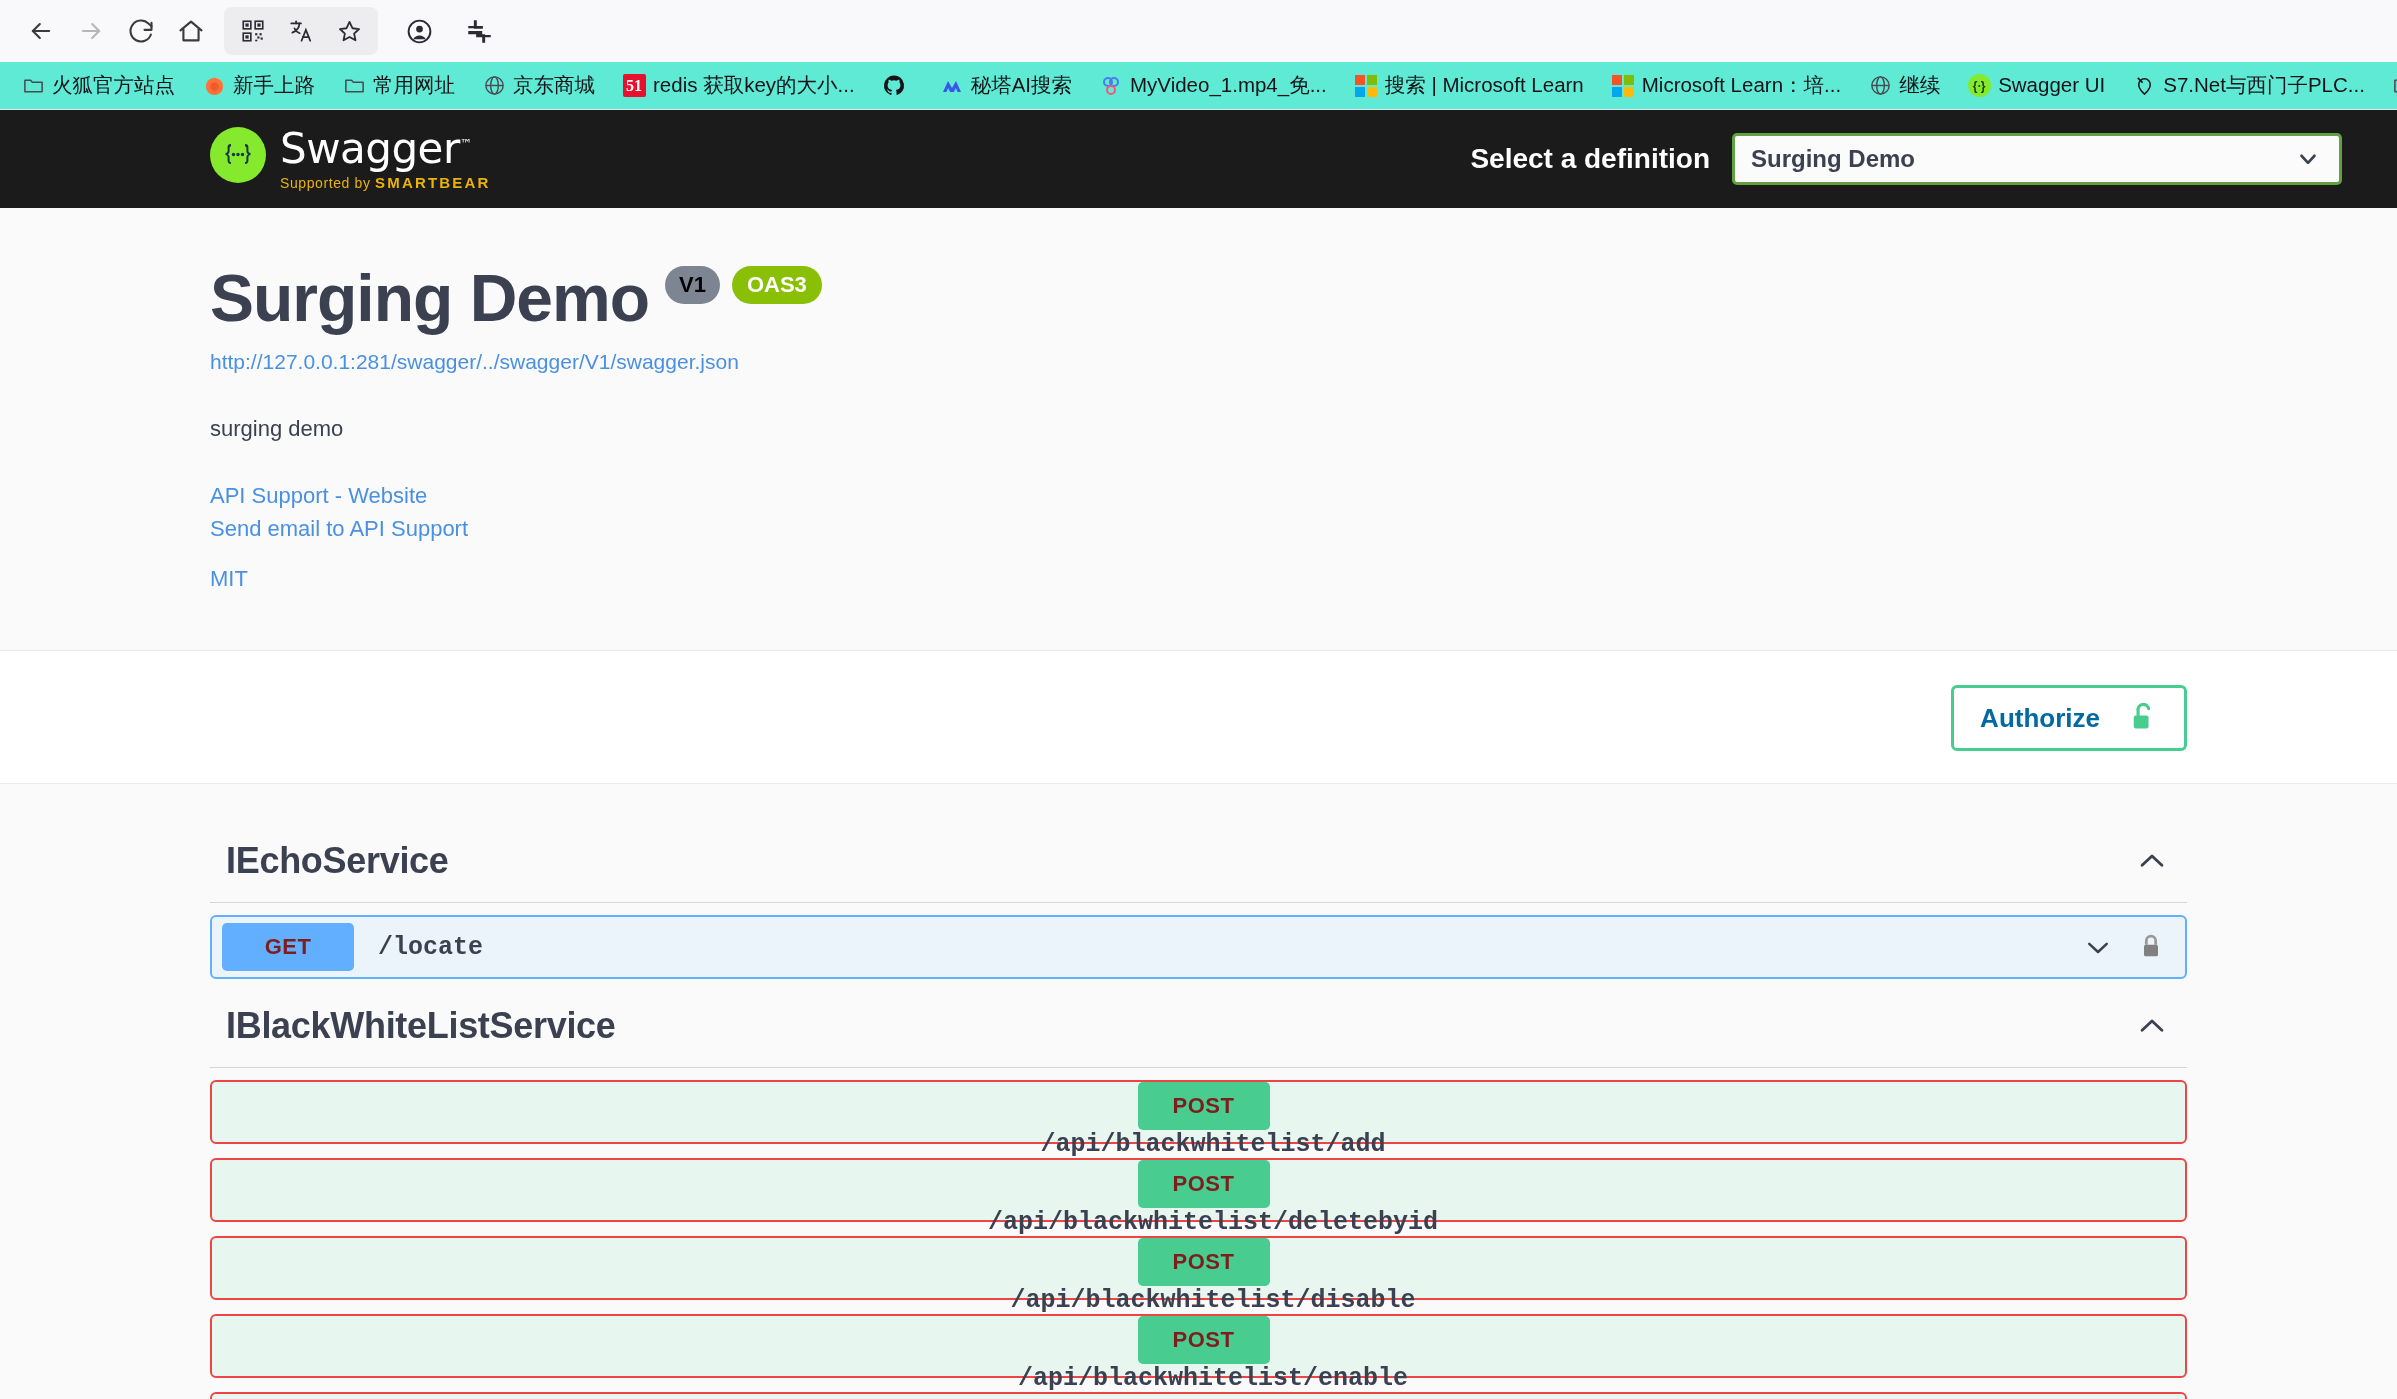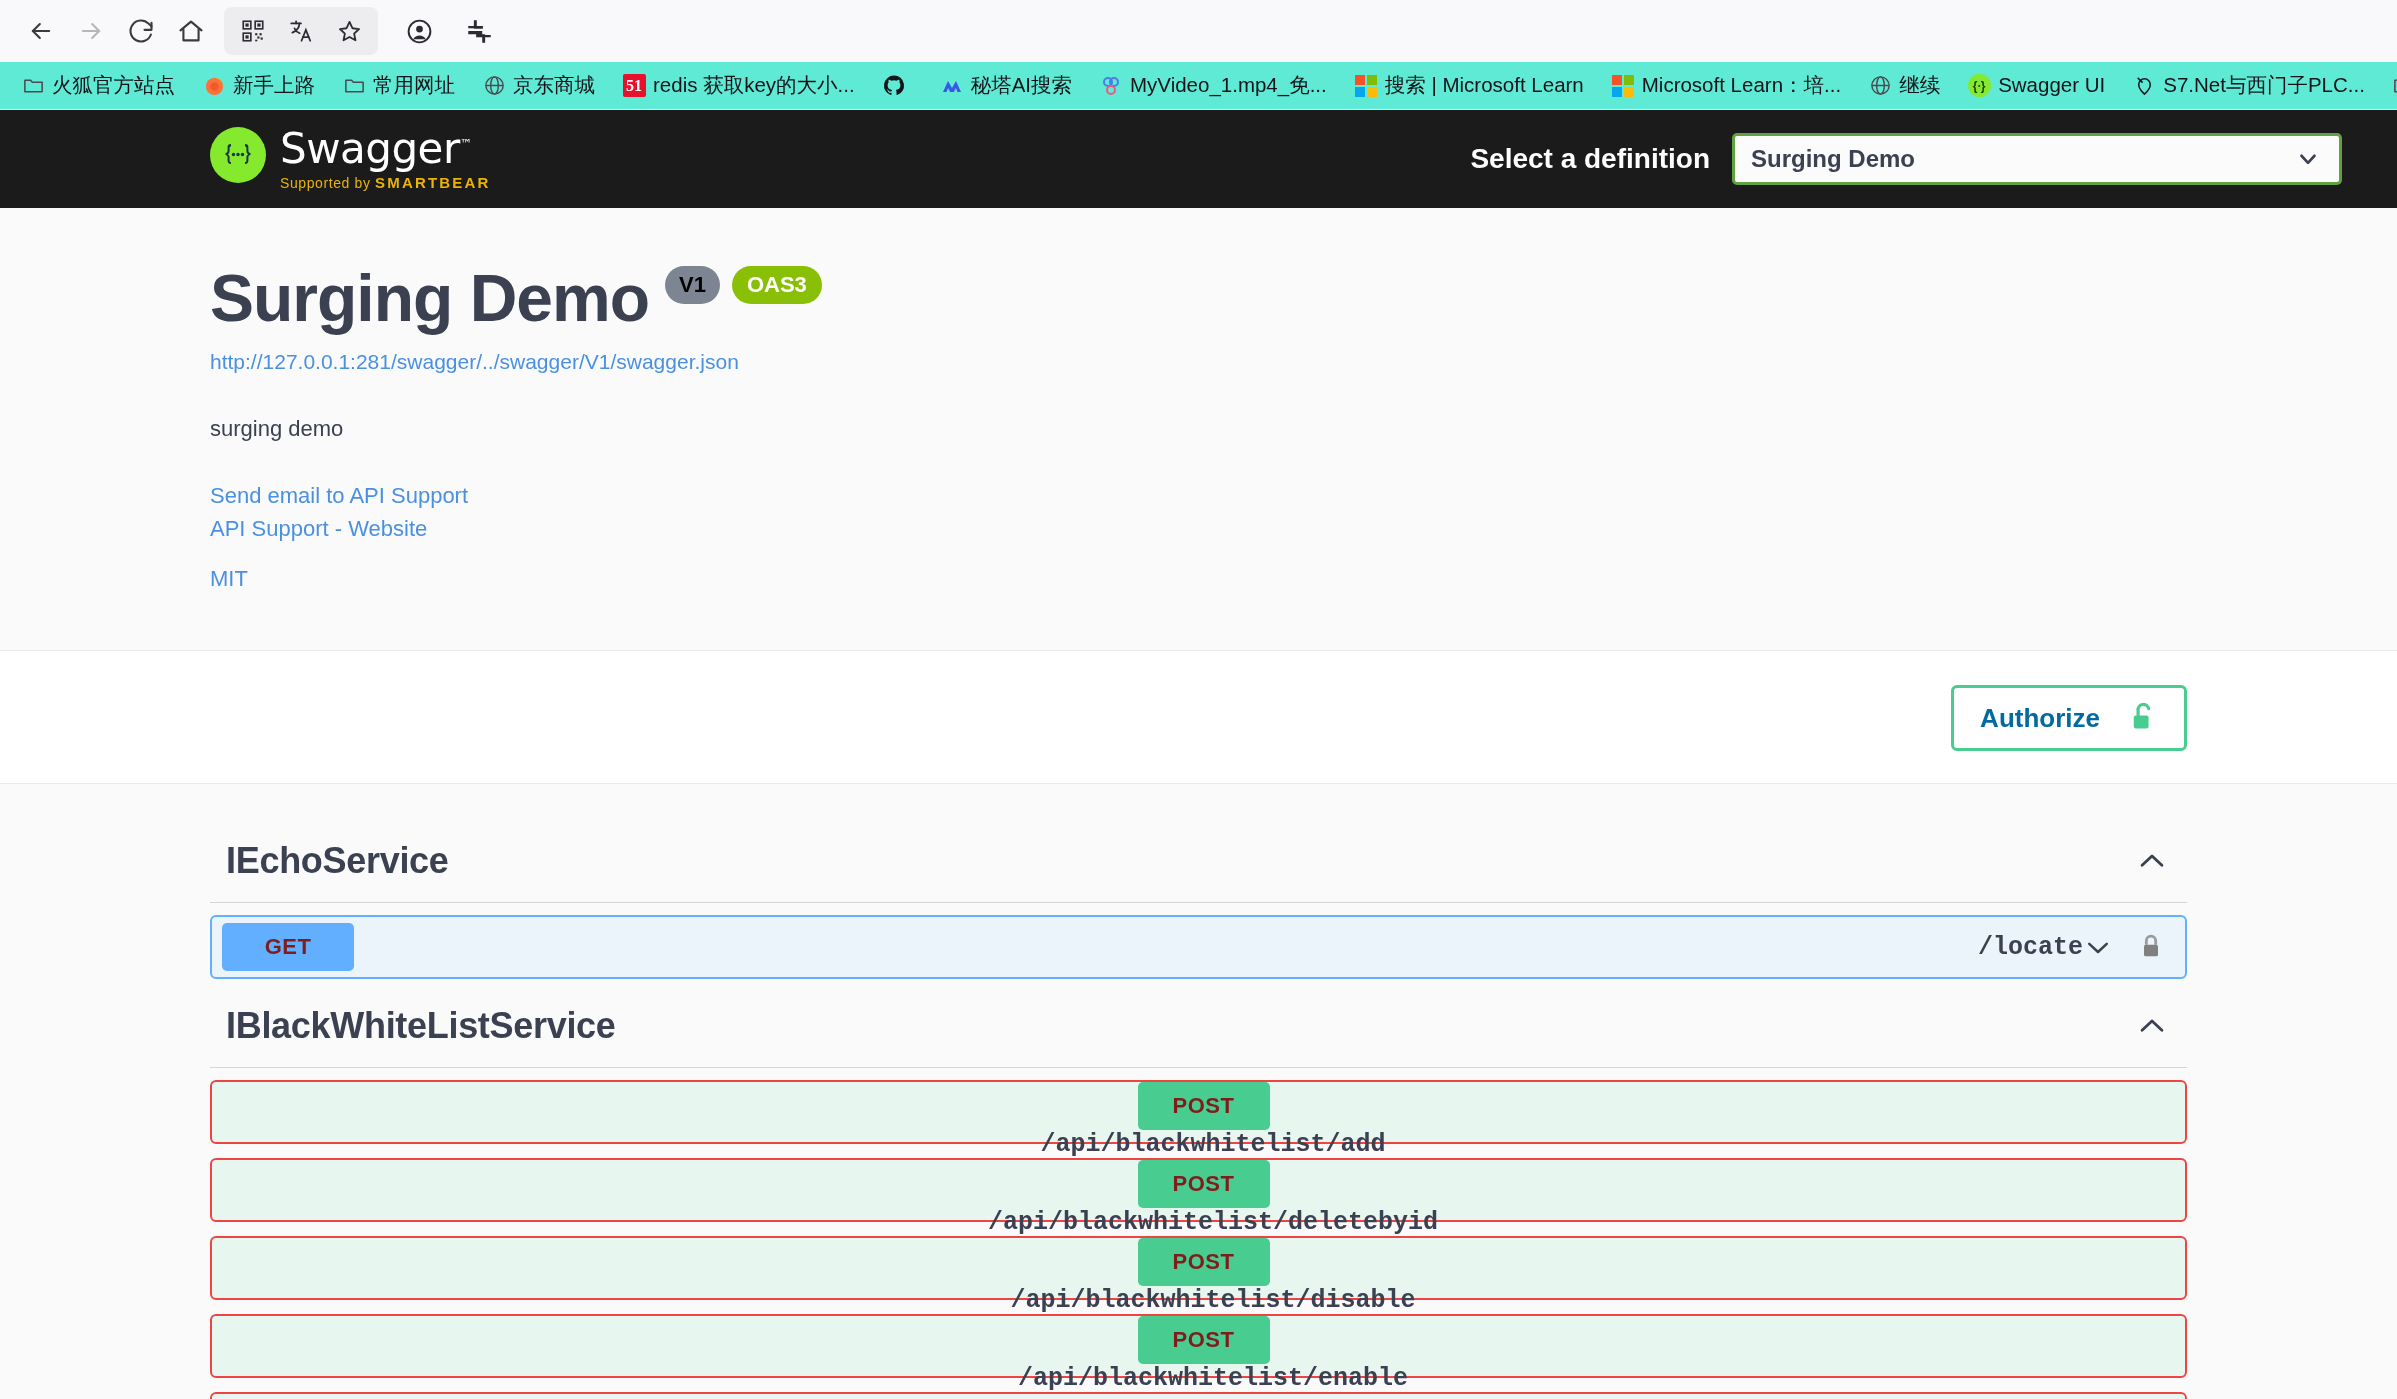--- a/index.html
+++ b/index.html
@@ -539,8 +539,8 @@
     <a class="api-url">http://127.0.0.1:281/swagger/../swagger/V1/swagger.json</a>
     <div class="api-desc">surging demo</div>
     <div class="api-links">
+      <a>API Support - Website</a>
       <a>Send email to API Support</a>
-      <a>API Support - Website</a>
     </div>
     <div class="api-license">
       <a>MIT</a>

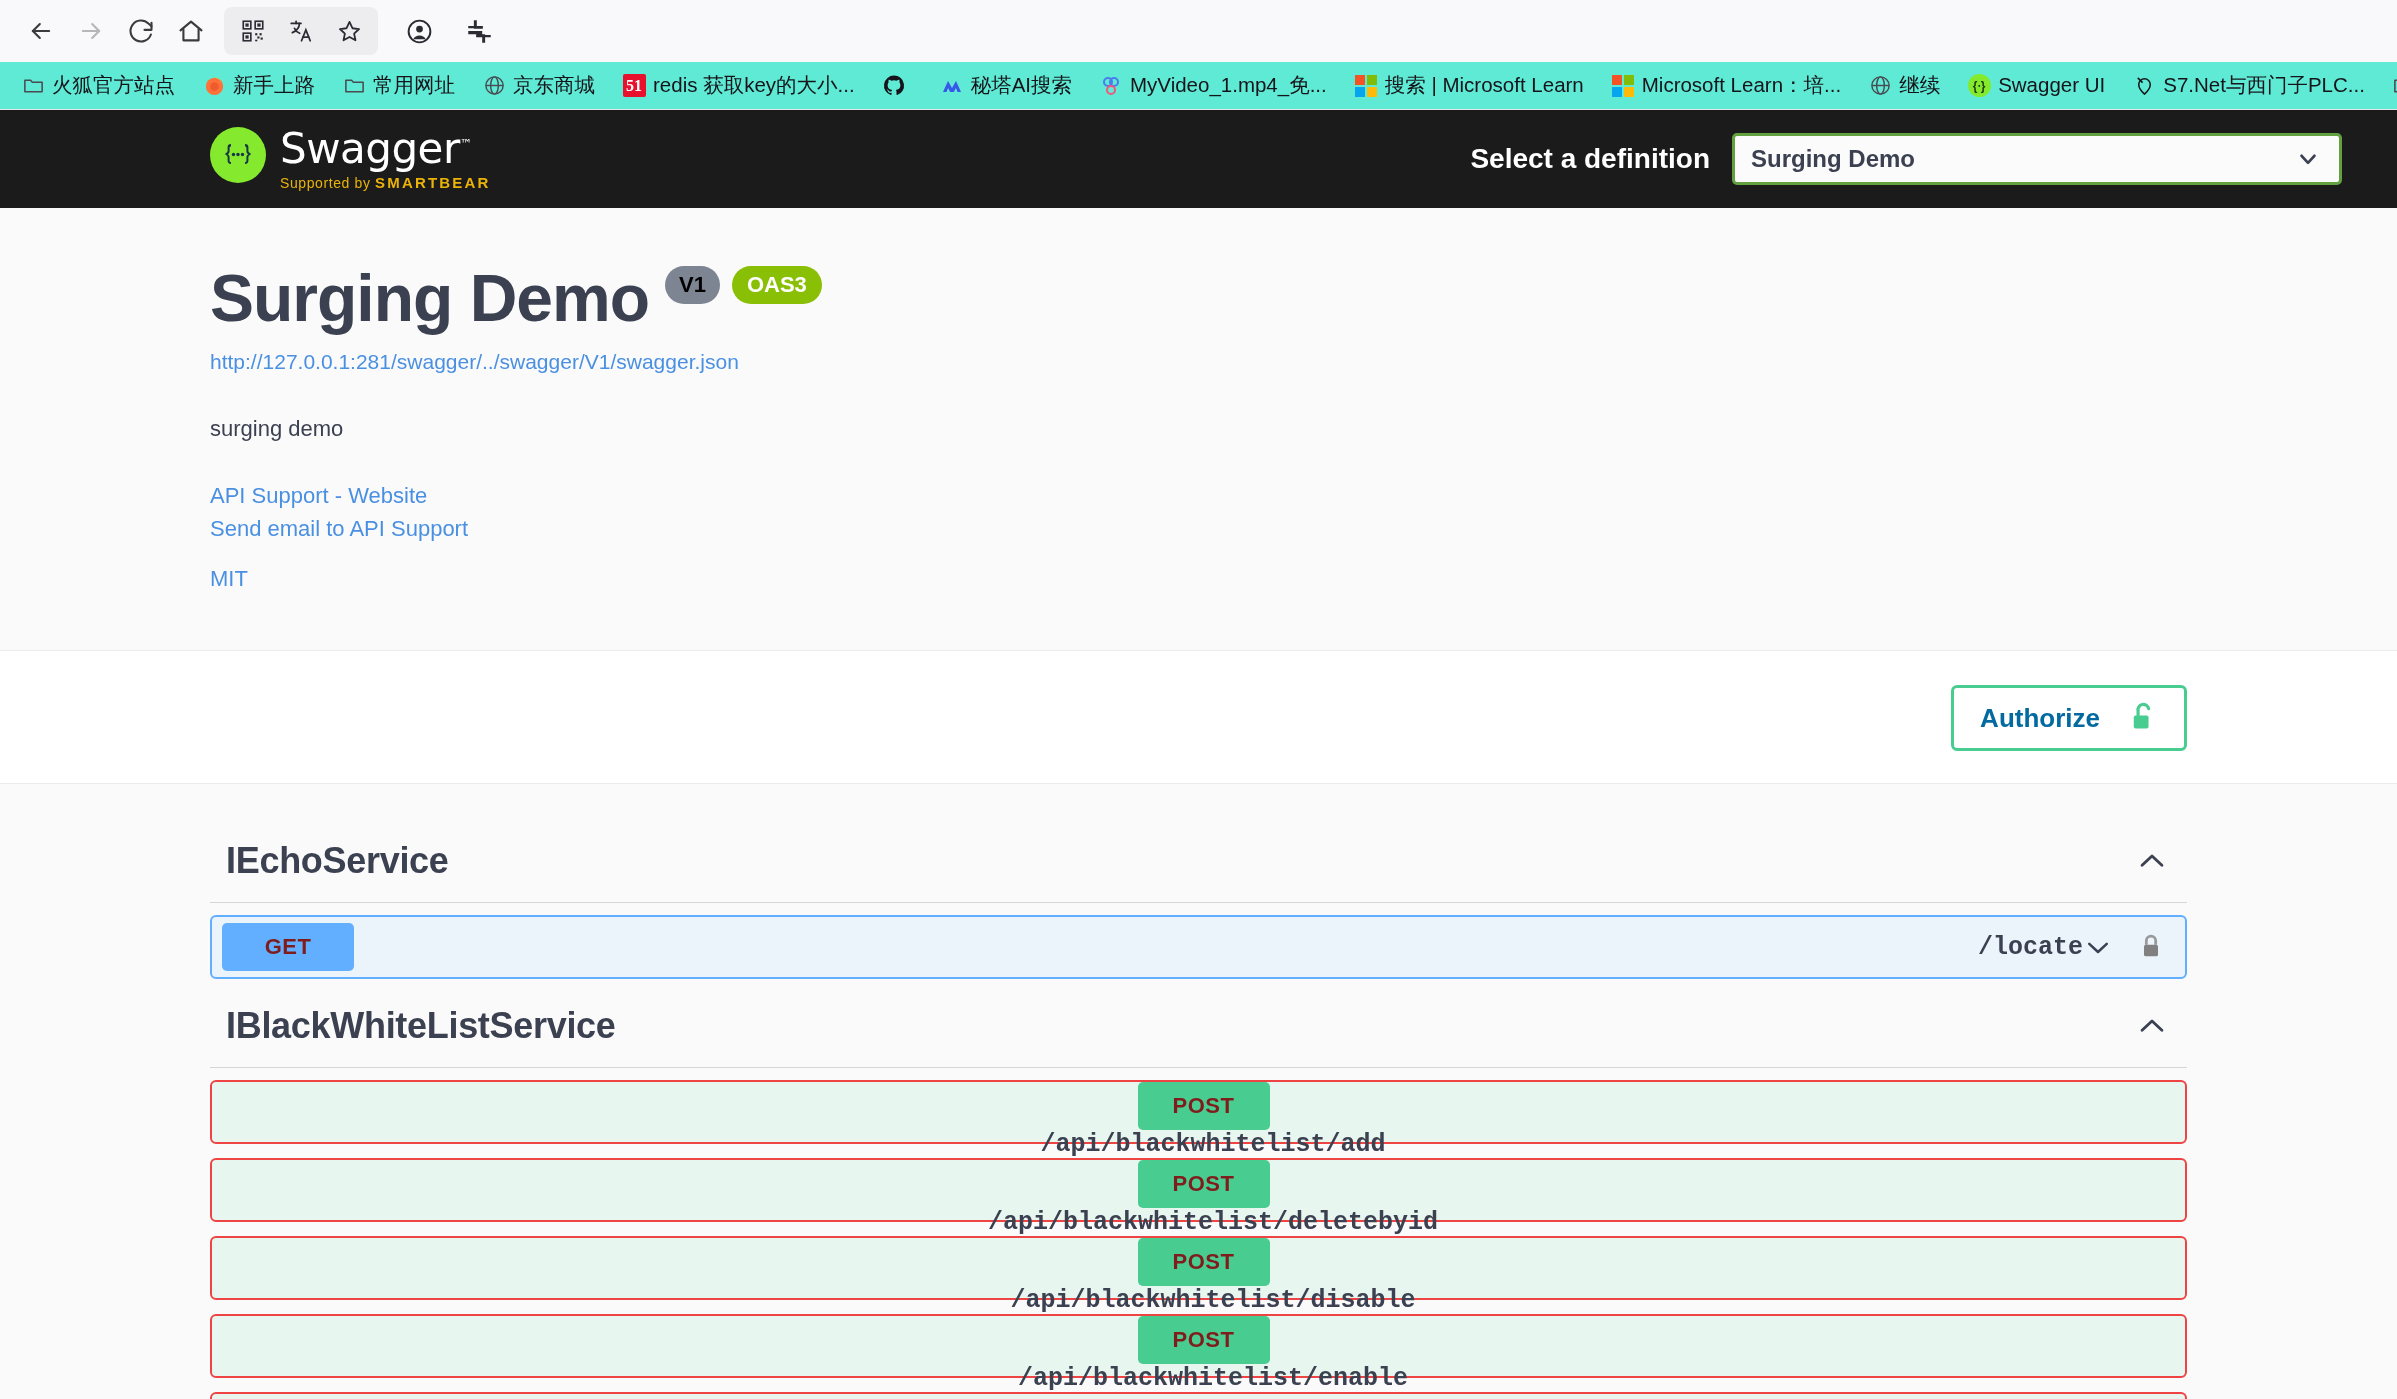--- a/index.html
+++ b/index.html
@@ -232,7 +232,7 @@
 
   
   .ops-wrap { background: #fafafa; padding-top: 44px; }
-  .tag-block { margin-bottom: 4px; text-align: right; }
+  .tag-block { margin-bottom: 4px; }
   .tag-header {
     display: flex; align-items: center; justify-content: space-between;
     border-bottom: 1px solid #d6d6d6;

